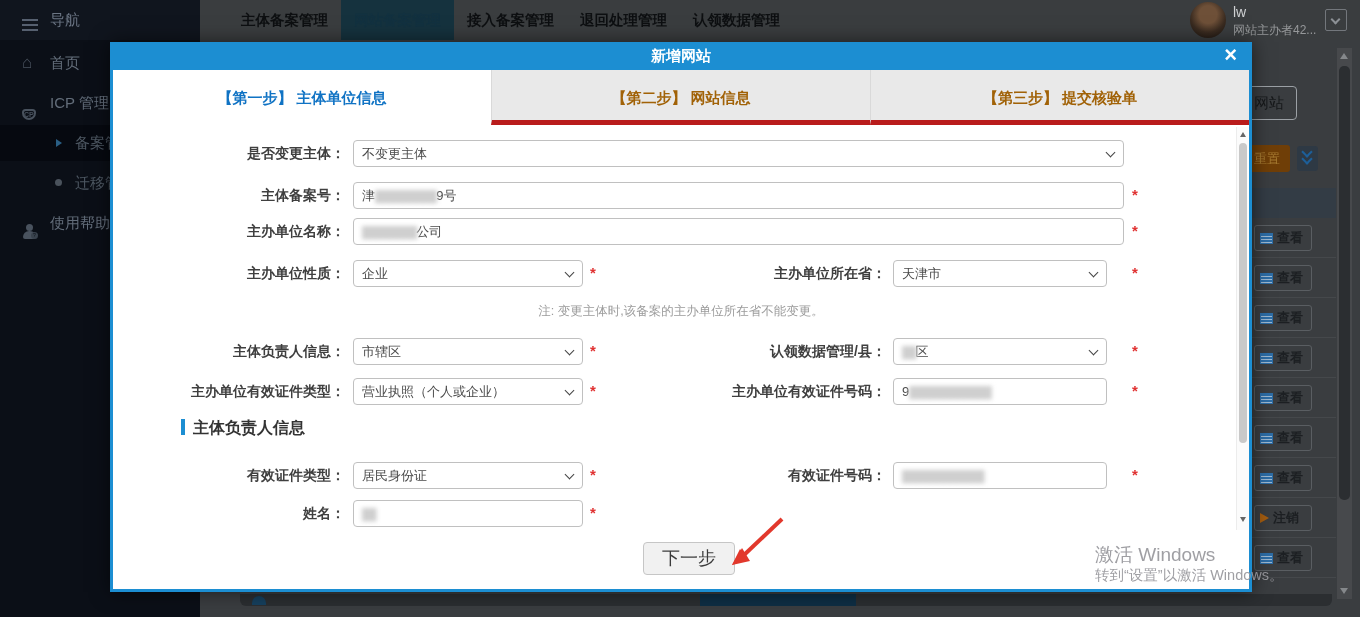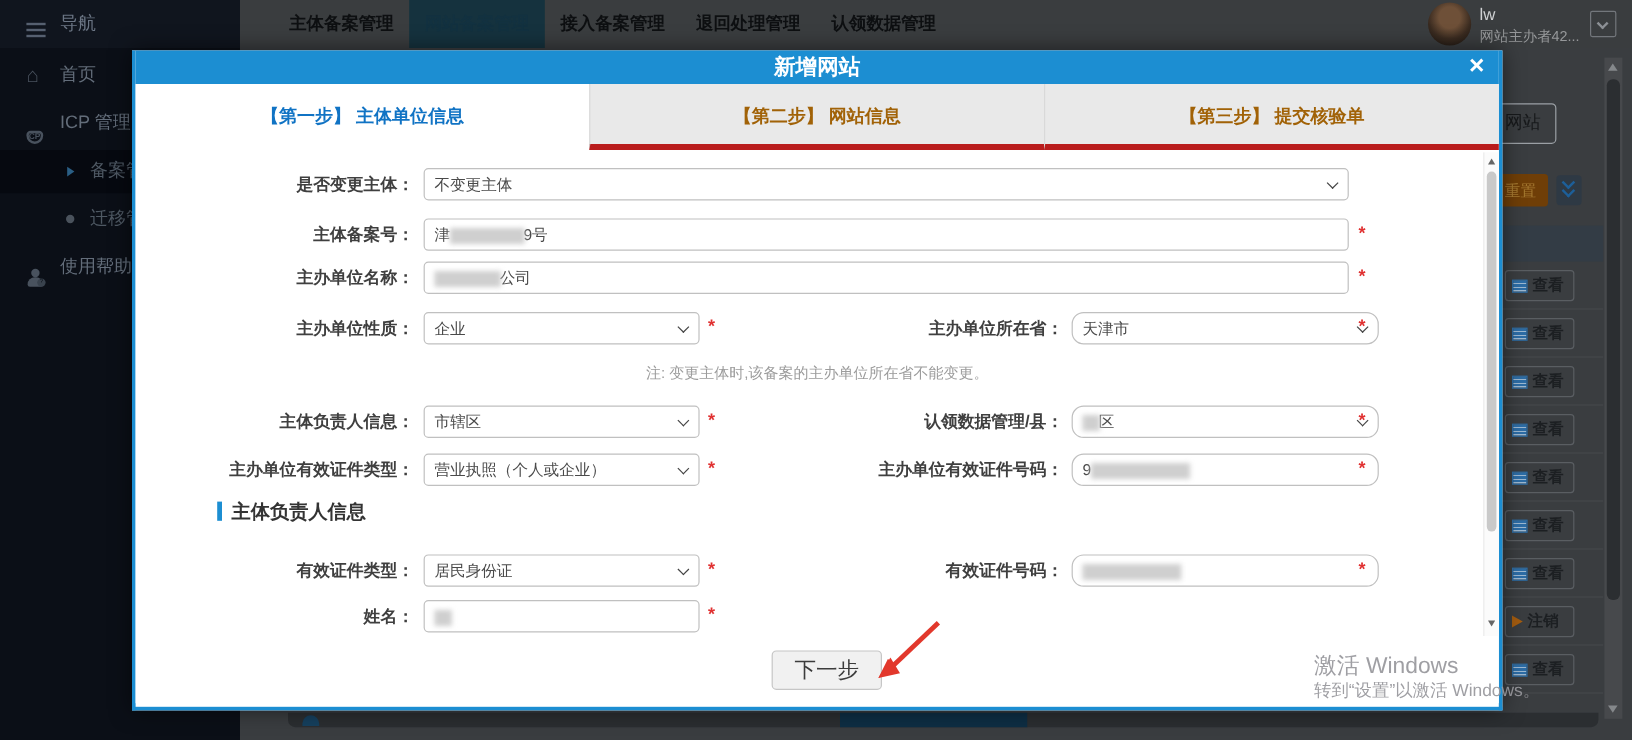--- a/index.html
+++ b/index.html
@@ -65,7 +65,7 @@
   .modal { position:absolute; left:110px; top:42px; width:1142px; height:550px; background:#fff;
     border:3px solid #1c8ed2; border-top:none; box-shadow:0 0 18px rgba(0,0,0,.55); z-index:10; }
   .m-title { position:relative; height:28px; background:#1c8ed2; color:#fff; }
-  .m-title-text { display:block; text-align:center; line-height:28px; font-size:18px; font-weight:bold; }
+  .m-title-text { display:block; text-align:center; line-height:28px; font-size:15px; font-weight:bold; }
   .m-close { position:absolute; right:12px; top:0; line-height:26px; font-size:22px; font-weight:bold; color:#fff; cursor:pointer; }
   .m-steps { display:flex; height:55px; }
   .m-step { flex:1; text-align:center; line-height:55px; font-size:15px; font-weight:bold; color:#a16207;

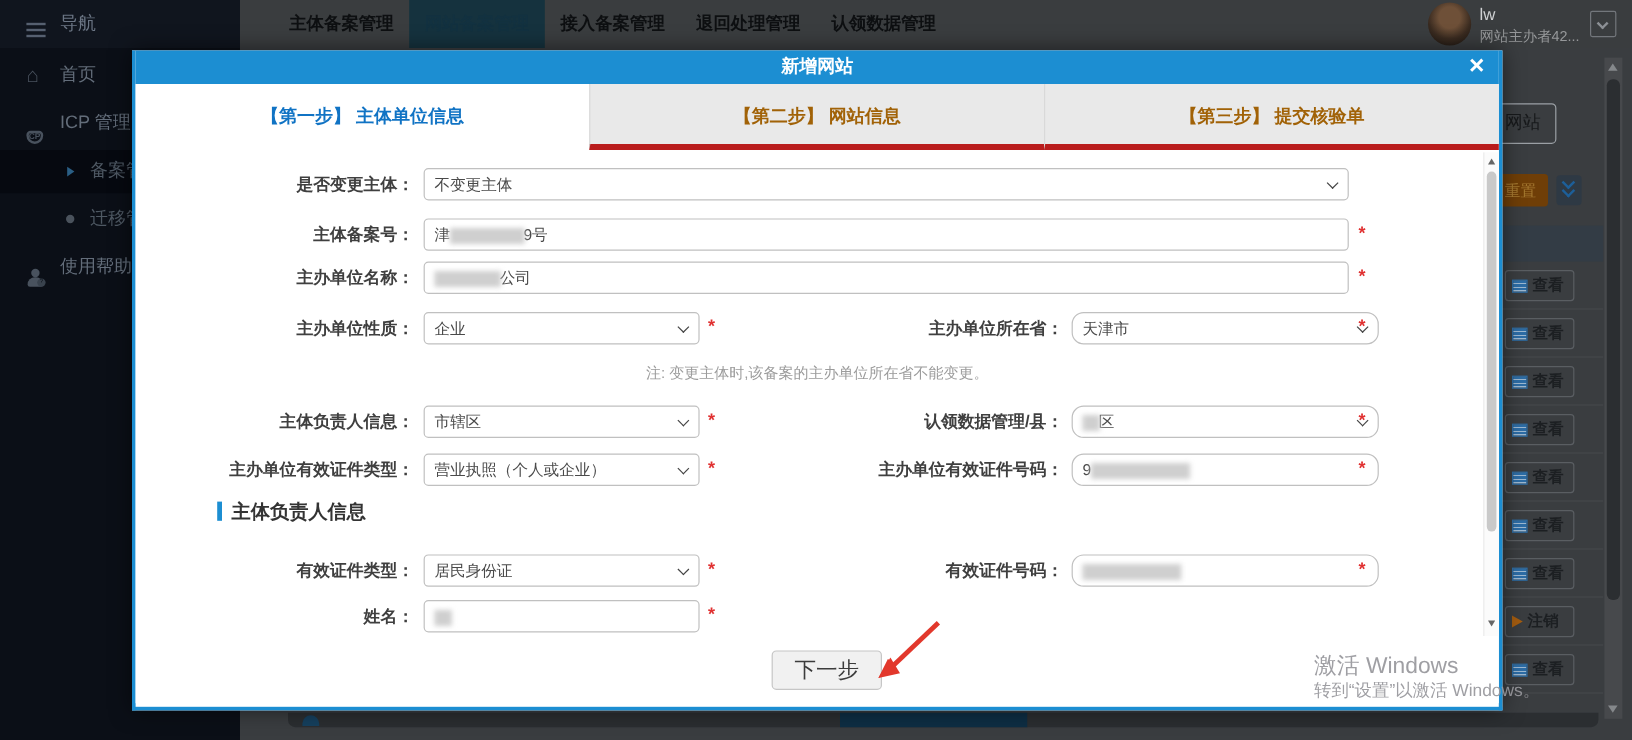--- a/index.html
+++ b/index.html
@@ -81,7 +81,7 @@
   .ctl { position:absolute; top:0; height:27px; border:1px solid #c0c0c0; border-radius:4px; background:#fff;
     font-size:13px; color:#4a4a4a; line-height:25px; padding-left:8px; white-space:nowrap; overflow:hidden; }
   .ctl-l { left:240px; width:230px; }
-  .ctl-r { left:780px; width:256px;border-radius:10px; }
+  .ctl-r { left:780px; width:214px; }
   .ctl-full { left:240px; width:771px; }
   .sel-chev { position:absolute; right:9px; top:8px; width:7px; height:7px; border-right:1.6px solid #444; border-bottom:1.6px solid #444; transform:rotate(45deg); }
   .ast { position:absolute; top:4px; color:#e03131; font-size:15px; font-weight:bold; }

